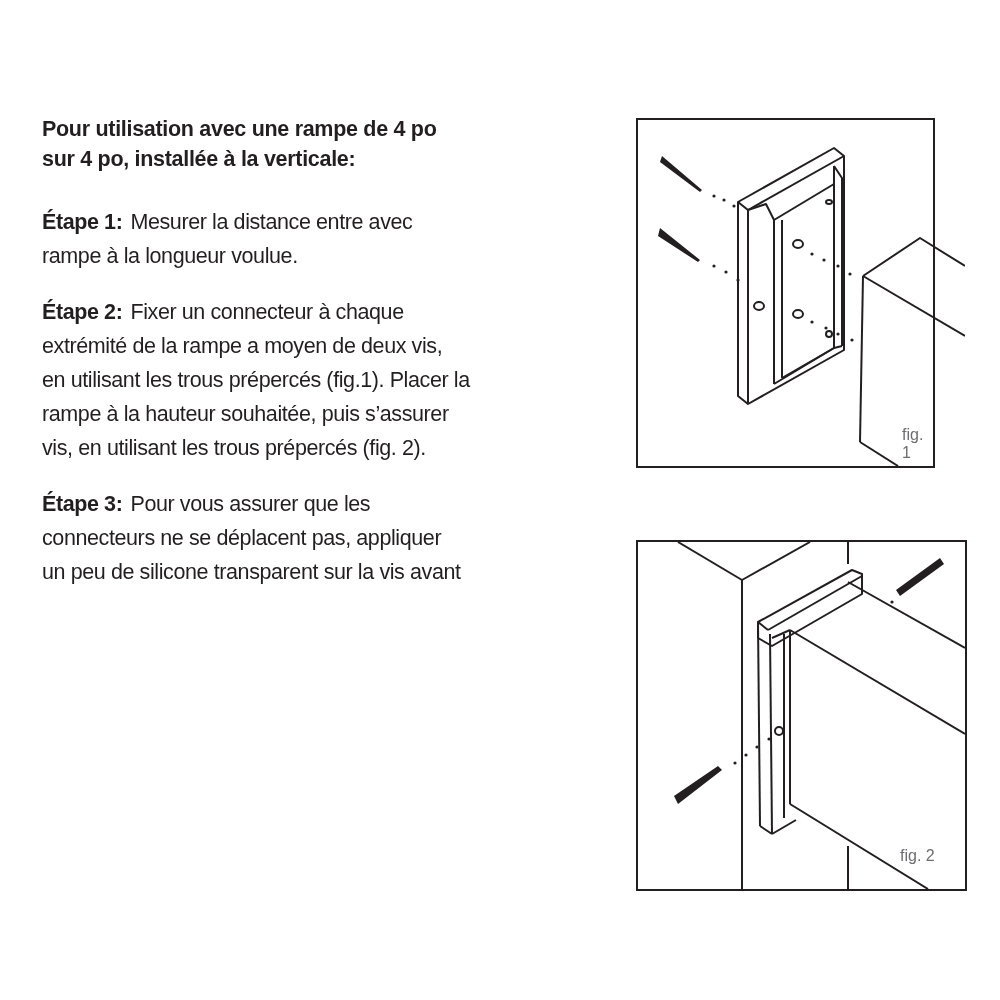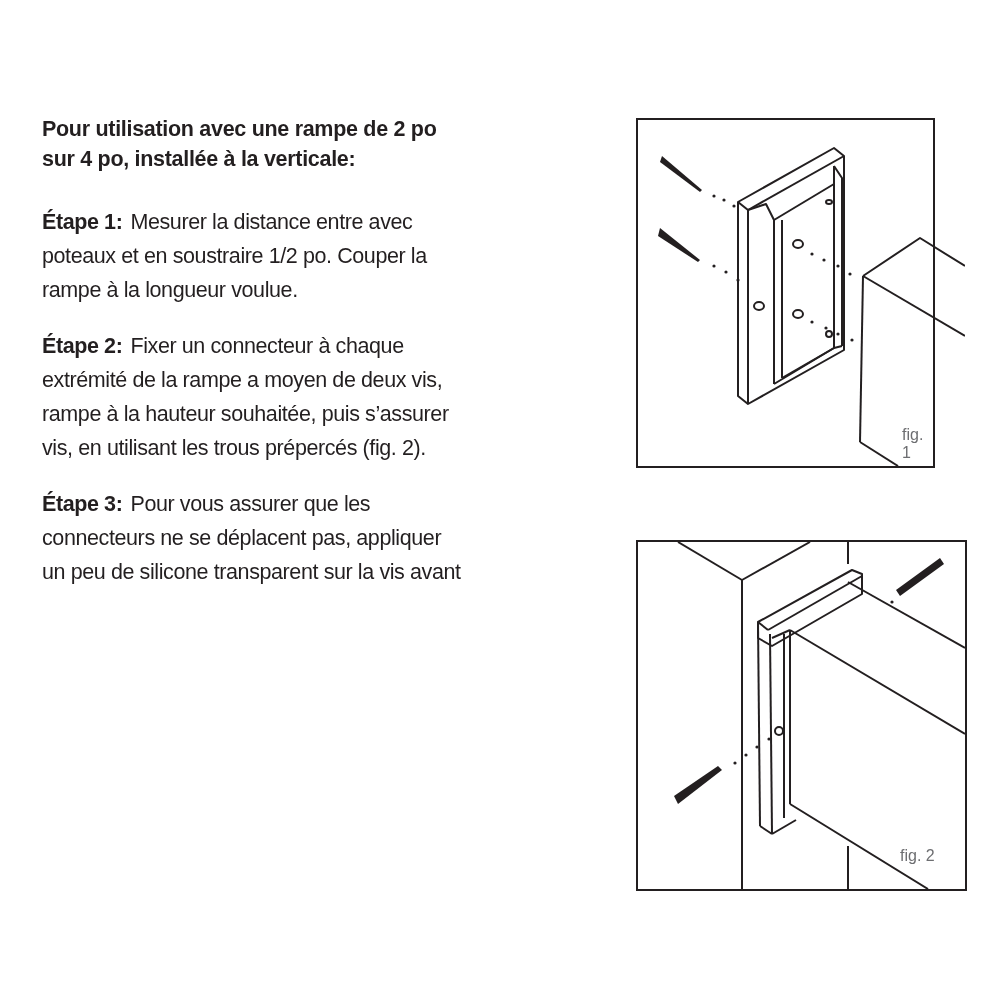--- a/index.html
+++ b/index.html
@@ -20,7 +20,7 @@
 
 <div class="text-col">
   <div class="heading">
-    <div>Pour utilisation avec une rampe de 2 po</div>
+    <div>Pour utilisation avec une rampe de 4 po</div>
     <div>sur 4 po, installée à la verticale:</div>
   </div>
 

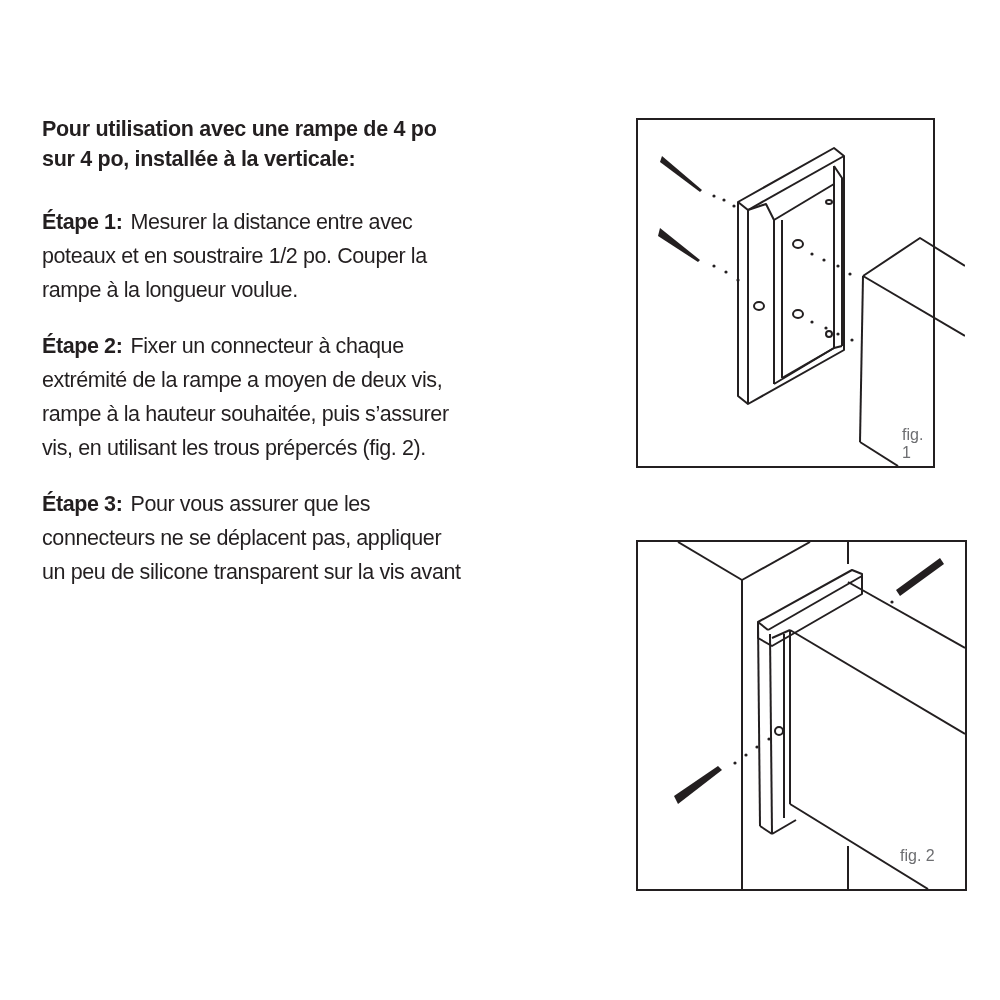--- a/index.html
+++ b/index.html
@@ -26,7 +26,6 @@
 
   <div class="step">
     <div><span class="label">Étape 1:</span><span>Mesurer la distance entre avec</span></div>
-    <div>poteaux et en soustraire 1/2 po. Couper la</div>
     <div>rampe à la longueur voulue.</div>
   </div>
 

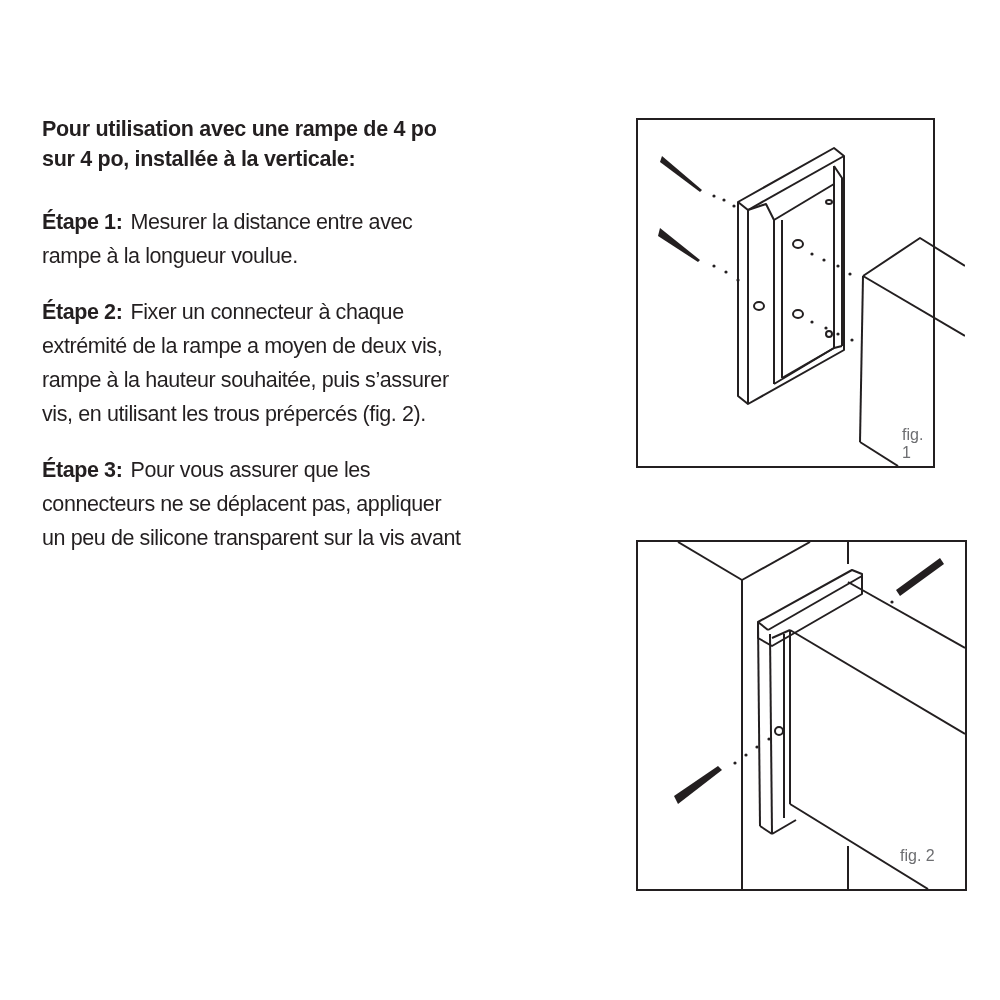--- a/index.html
+++ b/index.html
@@ -32,6 +32,7 @@
   <div class="step">
     <div><span class="label">Étape 2:</span><span>Fixer un connecteur à chaque</span></div>
     <div>extrémité de la rampe a moyen de deux vis,</div>
+    <div>en utilisant les trous prépercés (fig.1). Placer la</div>
     <div>rampe à la hauteur souhaitée, puis s’assurer</div>
     <div>vis, en utilisant les trous prépercés (fig. 2).</div>
   </div>

